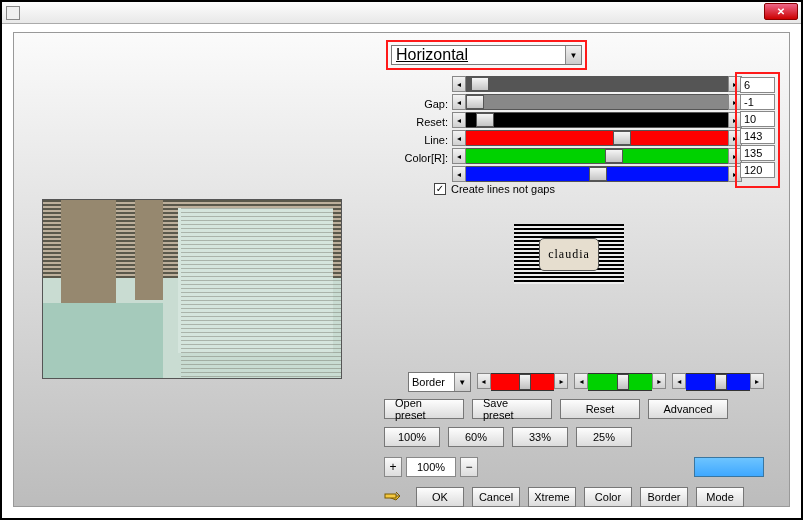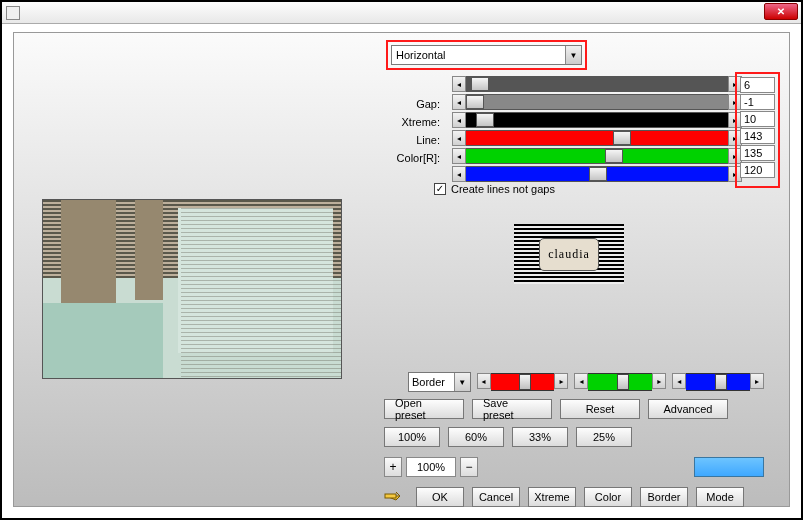--- a/index.html
+++ b/index.html
@@ -13,7 +13,7 @@
   
   .dropdown-wrap { position: absolute; left: 372px; top: 7px; width: 201px; height: 30px; border: 2px solid #ff1a1a; padding: 3px; }
   .dropdown { width: 100%; height: 20px; border: 1px solid #7a7a7a; background: #fff; display: flex; align-items: center; }
-  .dropdown-text { flex: 1; padding-left: 4px; font-size:11px;}
+  .dropdown-text { flex: 1; padding-left: 4px; font-size:16px;text-decoration:underline;}
   .dd-arrow { width: 16px; height: 18px; background: linear-gradient(to bottom, #f0f0f0, #ccc); border-left: 1px solid #888; display:flex; align-items:center; justify-content:center; font-size:8px;}
   
   .param-area { position: absolute; left: 380px; top: 42px; right: 47px; }

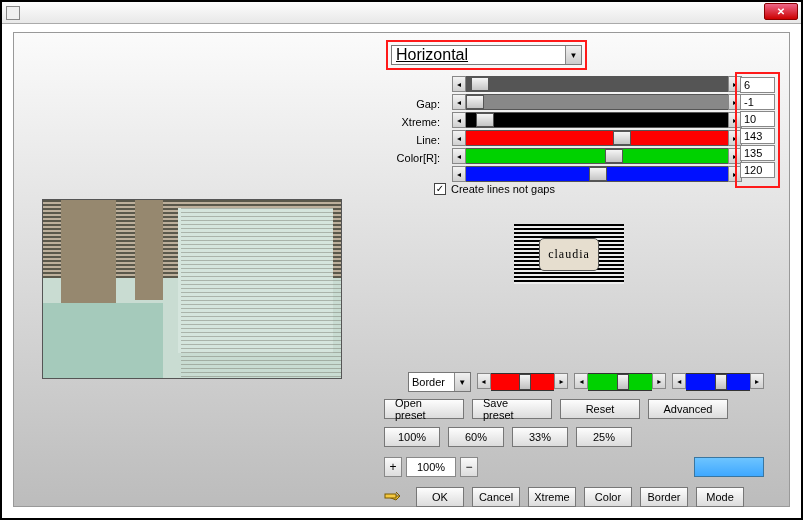--- a/index.html
+++ b/index.html
@@ -18,7 +18,7 @@
   
   .param-area { position: absolute; left: 380px; top: 42px; right: 47px; }
   .param-row { display: flex; align-items: center; height: 18px; margin-bottom: 0px; }
-  .param-label { width: 58px; text-align: right; padding-right: 12px; font-size:11px;margin-top:40px;}
+  .param-label { width: 58px; text-align: right; padding-right: 4px; font-size:11px;margin-top:40px;}
   .slider-row { flex: 1; height: 16px; display: flex; }
   .sl-arrow { width: 14px; height: 16px; background: linear-gradient(to bottom, #f3f3f3, #d0d0d0); border: 1px solid #888; font-size:8px; display:flex; align-items:center; justify-content:center; }
   .sl-track { flex: 1; height: 16px; border: 1px solid #555; border-left:none; border-right:none; position: relative; }

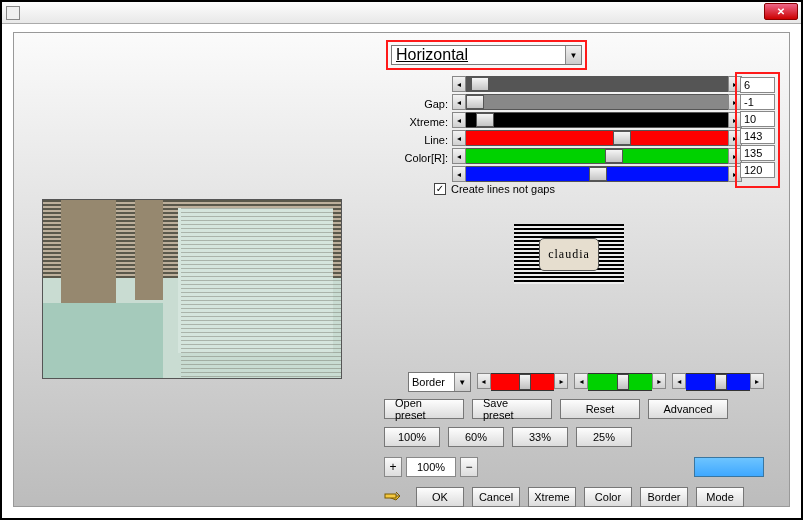--- a/index.html
+++ b/index.html
@@ -92,7 +92,7 @@
         </div>
       </div>
       <div class="param-row">
-        <div class="param-label">Xtreme:</div>
+        <div class="param-label">Reset:</div>
         <div class="slider-row">
           <div class="sl-arrow">◂</div>
           <div class="sl-track" style="background:#888;">

